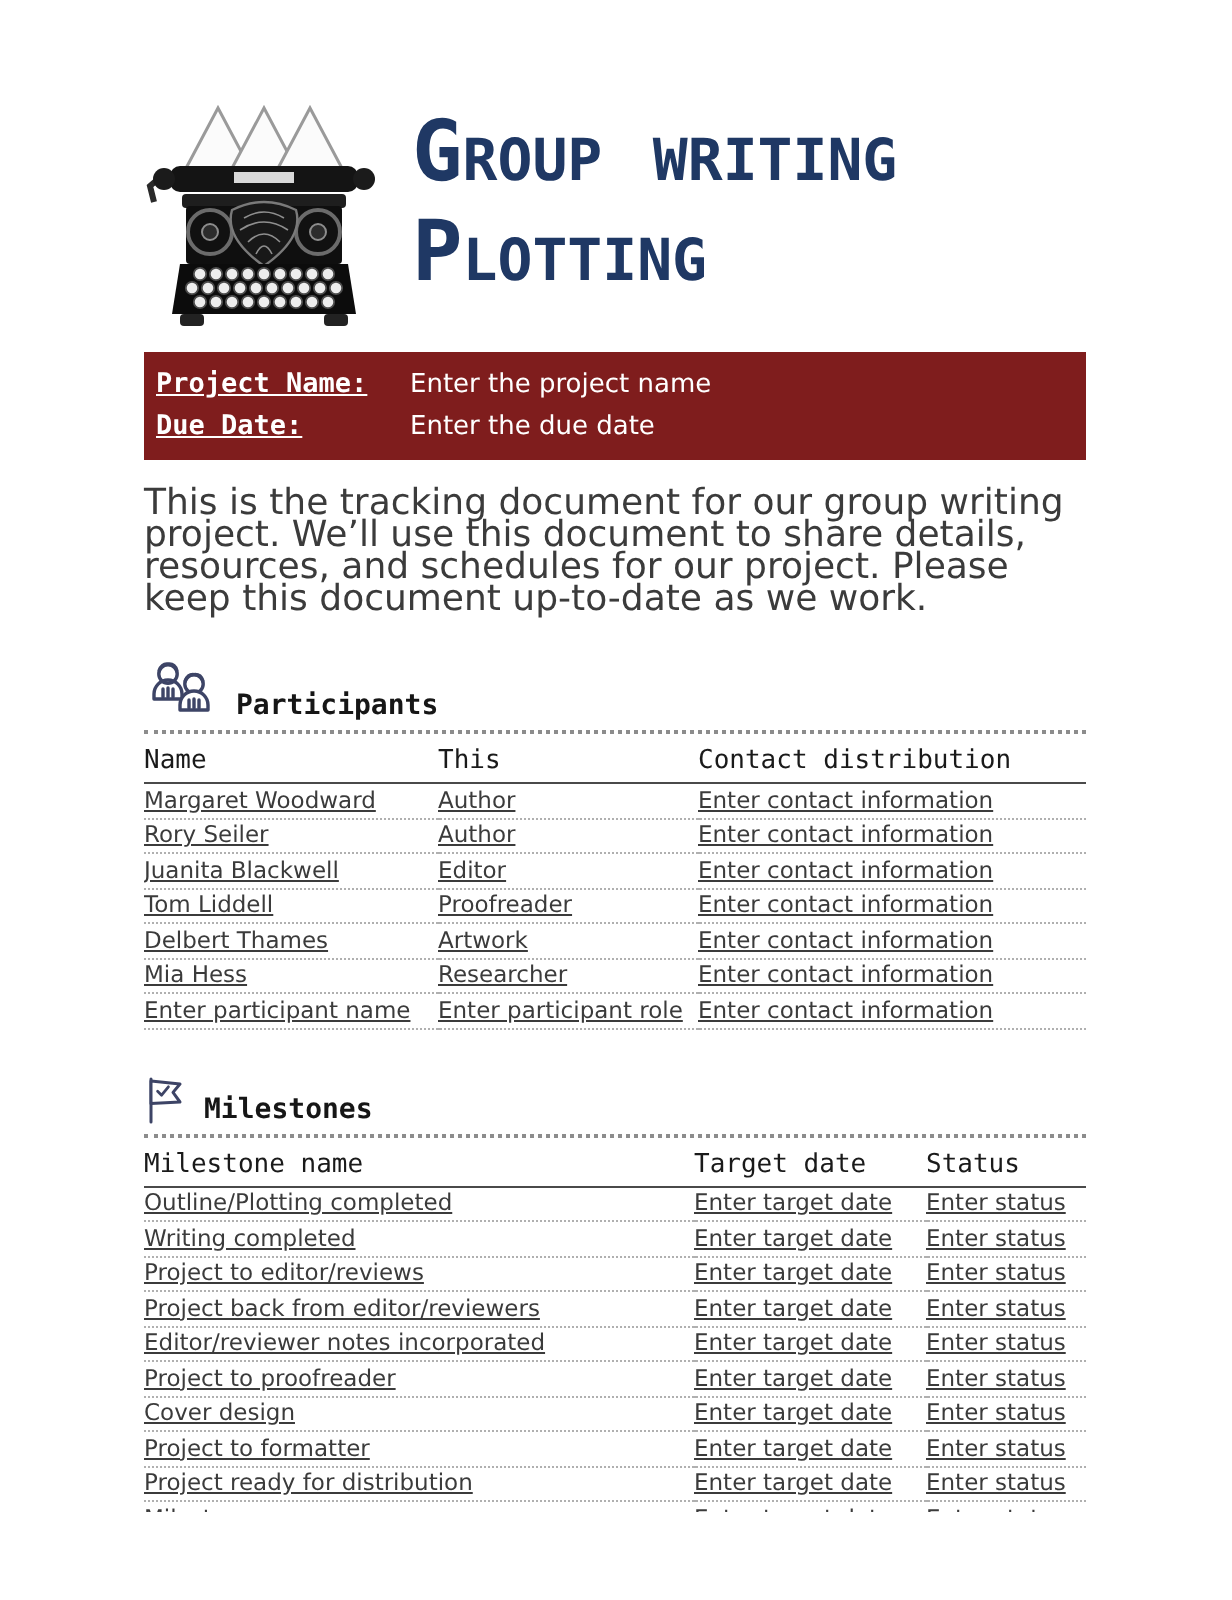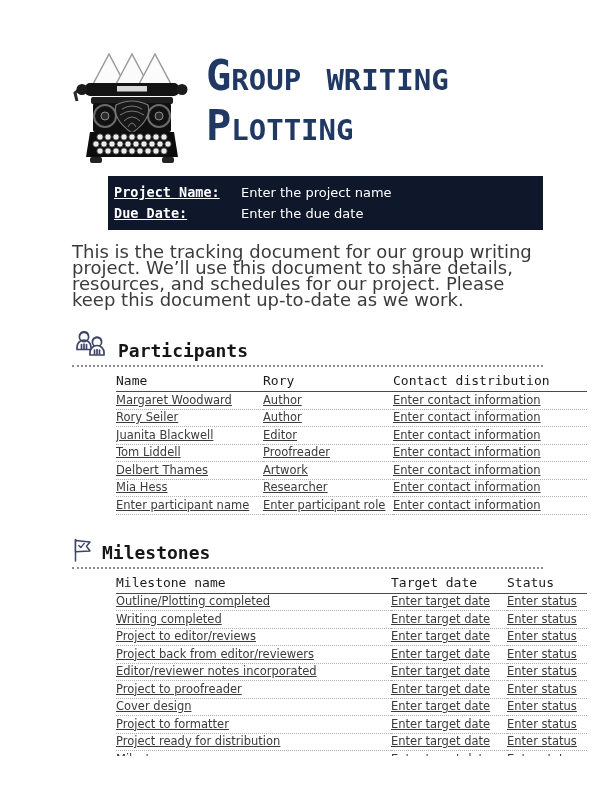--- a/index.html
+++ b/index.html
@@ -20,7 +20,7 @@
   }
   .title span{display:block;}
   
-  .banner{background:#0f172a;margin-top:9px;padding:5px 0 7px;margin-left:36px;}
+  .banner{background:#7f1d1d;margin-top:9px;padding:5px 0 7px;}
   .banner-row{display:flex;align-items:baseline;padding:3px 6px 2px;}
   .banner-label{
     font-family:"DejaVu Sans Mono","Liberation Mono",monospace;

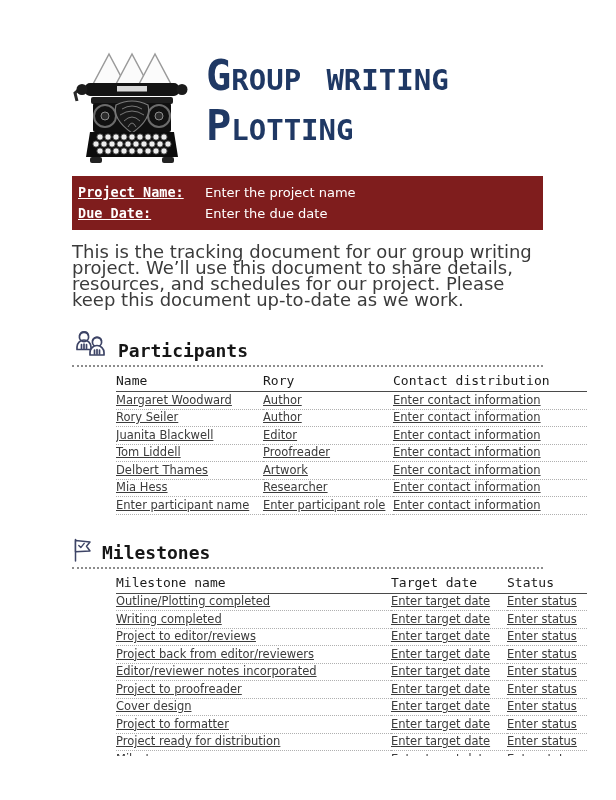--- a/index.html
+++ b/index.html
@@ -38,7 +38,7 @@
   }
   .sec-heading h2{
     margin:0;font-family:"DejaVu Sans Mono","Liberation Mono",monospace;
-    font-size:18px;font-weight:bold;color:#161616;line-height:1.2;
+    font-size:14px;font-weight:bold;color:#161616;line-height:1.2;
   }
   .sec-icon{display:inline-block;line-height:0;}
   

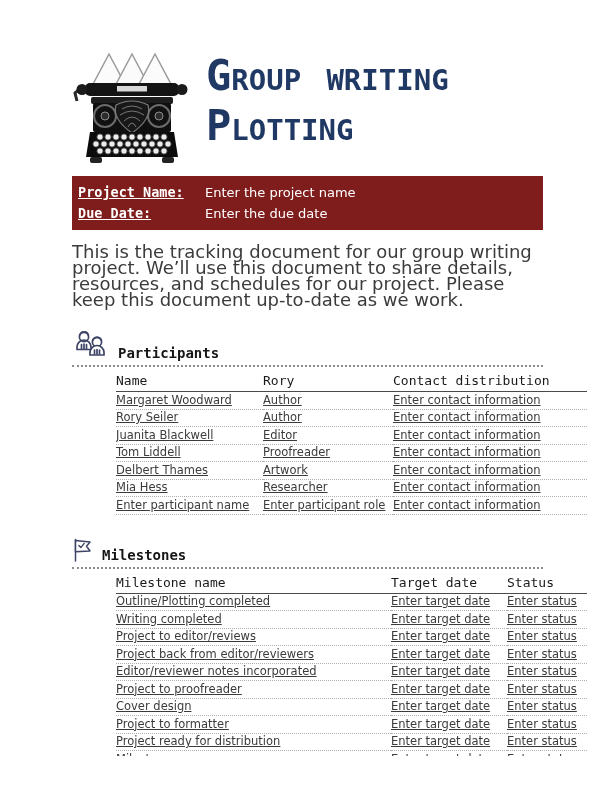--- a/index.html
+++ b/index.html
@@ -42,7 +42,7 @@
   }
   .sec-icon{display:inline-block;line-height:0;}
   
-  table{width:100%;border-collapse:collapse;table-layout:fixed;margin-top:5px;margin-left:44px;}
+  table{width:100%;border-collapse:collapse;table-layout:fixed;margin-top:5px;}
   th{
     font-family:"DejaVu Sans Mono","Liberation Mono",monospace;
     font-weight:normal;font-size:13px;color:#1a1a1a;text-align:left;

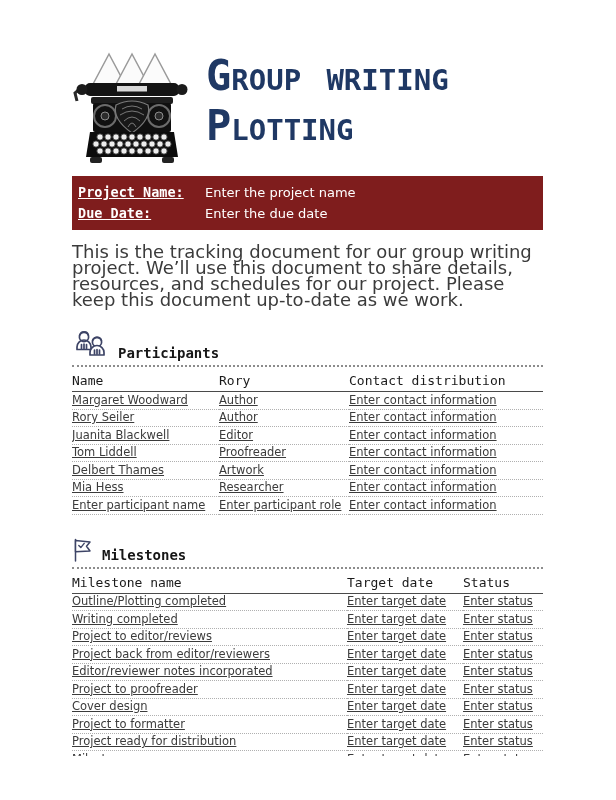--- a/index.html
+++ b/index.html
@@ -171,7 +171,7 @@
       <thead>
         <tr>
           <th>Name</th>
-          <th>Rory</th>
+          <th>This</th>
           <th>Contact distribution</th>
         </tr>
       </thead>

